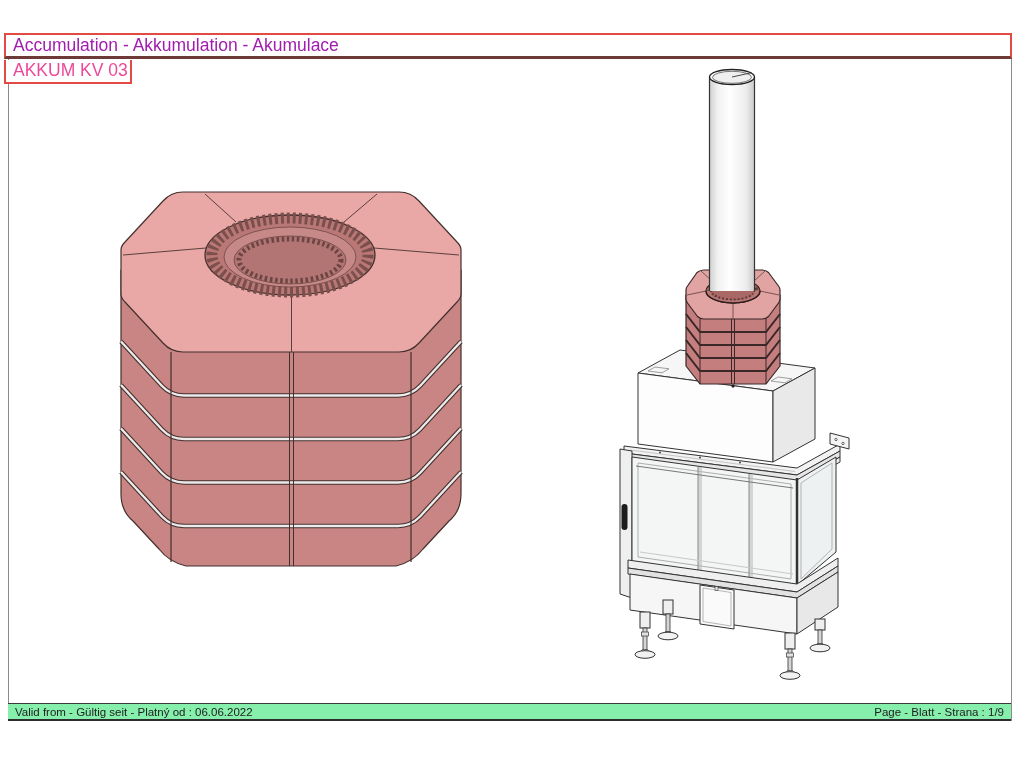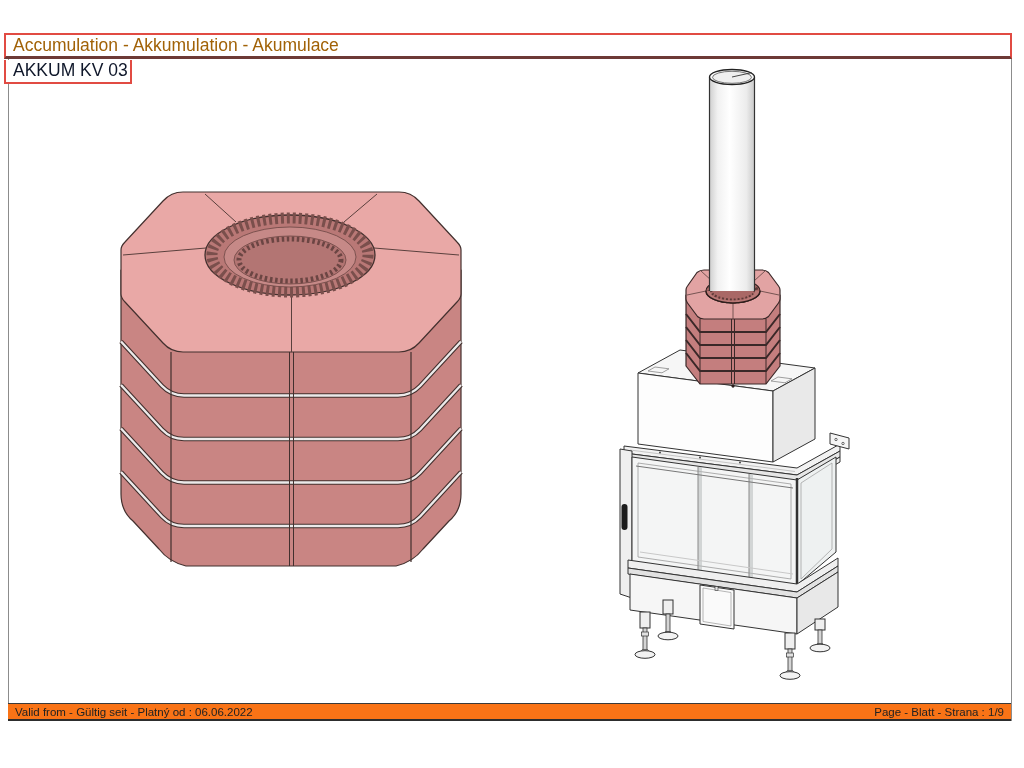--- a/index.html
+++ b/index.html
@@ -9,7 +9,7 @@
   #vb-left{left:8px;} #vb-right{left:1011px;}
   .title-box{position:absolute;left:4px;top:33px;width:1008px;height:26px;box-sizing:border-box;
         background:#fff;border:2px solid #e14b43;border-bottom:3px solid #6d3a36;
-        font-size:17.5px;color:#a16207;line-height:21px;padding-left:7px;white-space:nowrap;}
+        font-size:17.5px;color:#a21caf;line-height:21px;padding-left:7px;white-space:nowrap;}
   .model-box{position:absolute;left:4px;top:60px;width:128px;height:24px;box-sizing:border-box;
         background:#fff;border:2px solid #e14b43;border-top:none;
         font-size:17.5px;color:#0f172a;line-height:21px;padding-left:7px;white-space:nowrap;}

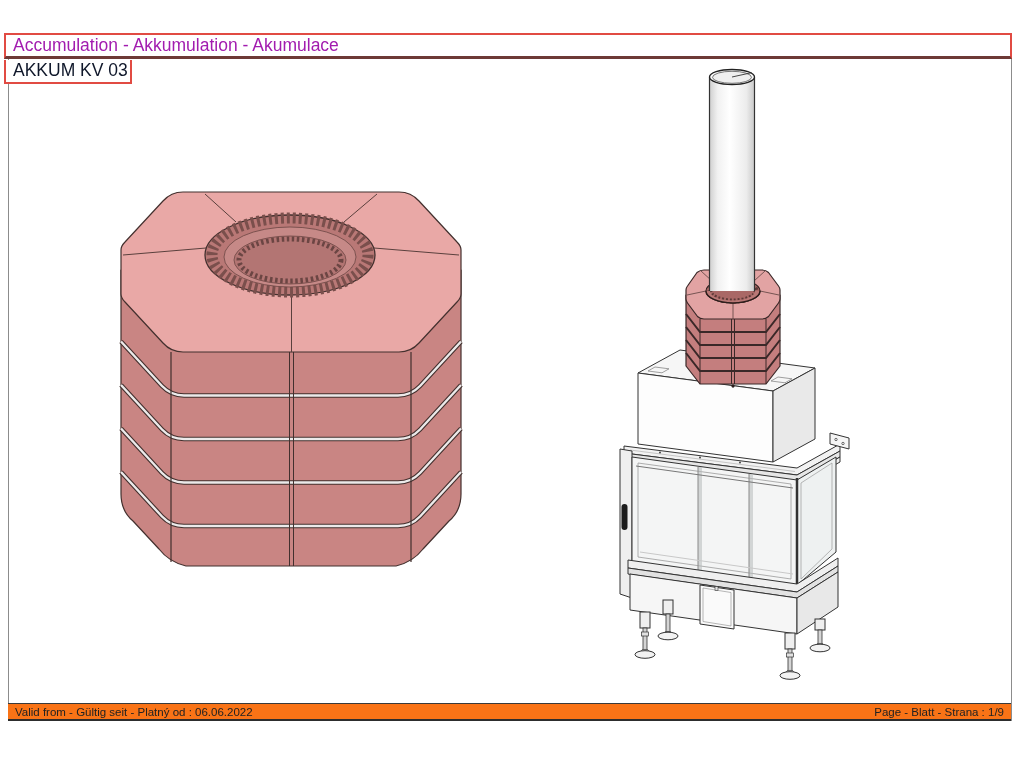--- a/index.html
+++ b/index.html
@@ -12,7 +12,7 @@
         font-size:17.5px;color:#a21caf;line-height:21px;padding-left:7px;white-space:nowrap;}
   .model-box{position:absolute;left:4px;top:60px;width:128px;height:24px;box-sizing:border-box;
         background:#fff;border:2px solid #e14b43;border-top:none;
-        font-size:17.5px;color:#0f172a;line-height:21px;padding-left:7px;white-space:nowrap;}
+        font-size:17.5px;color:#ec4899;line-height:21px;padding-left:7px;white-space:nowrap;}
   .footer{position:absolute;left:8px;top:703px;width:1003px;height:18px;box-sizing:border-box;
         border-top:1px solid #3a3a3a;border-bottom:2px solid #2d2d2d;background:#f97316;
         display:flex;justify-content:space-between;align-items:center;

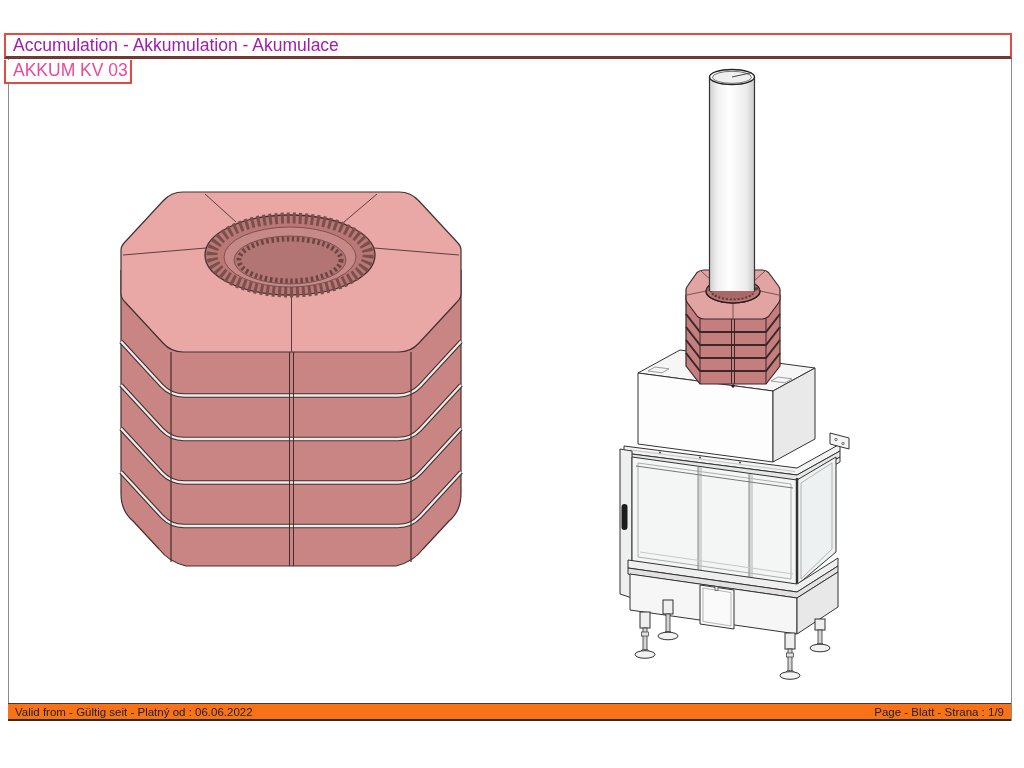--- a/index.html
+++ b/index.html
@@ -14,7 +14,7 @@
         background:#fff;border:2px solid #e14b43;border-top:none;
         font-size:17.5px;color:#ec4899;line-height:21px;padding-left:7px;white-space:nowrap;}
   .footer{position:absolute;left:8px;top:703px;width:1003px;height:18px;box-sizing:border-box;
-        border-top:1px solid #3a3a3a;border-bottom:2px solid #2d2d2d;background:#f97316;
+        border-top:1px solid #3a3a3a;border-bottom:2px solid #2d2d2d;background:#86efac;
         display:flex;justify-content:space-between;align-items:center;
         font-size:11.5px;color:#222;padding:0 7px;}
   svg{position:absolute;left:0;top:0;}

